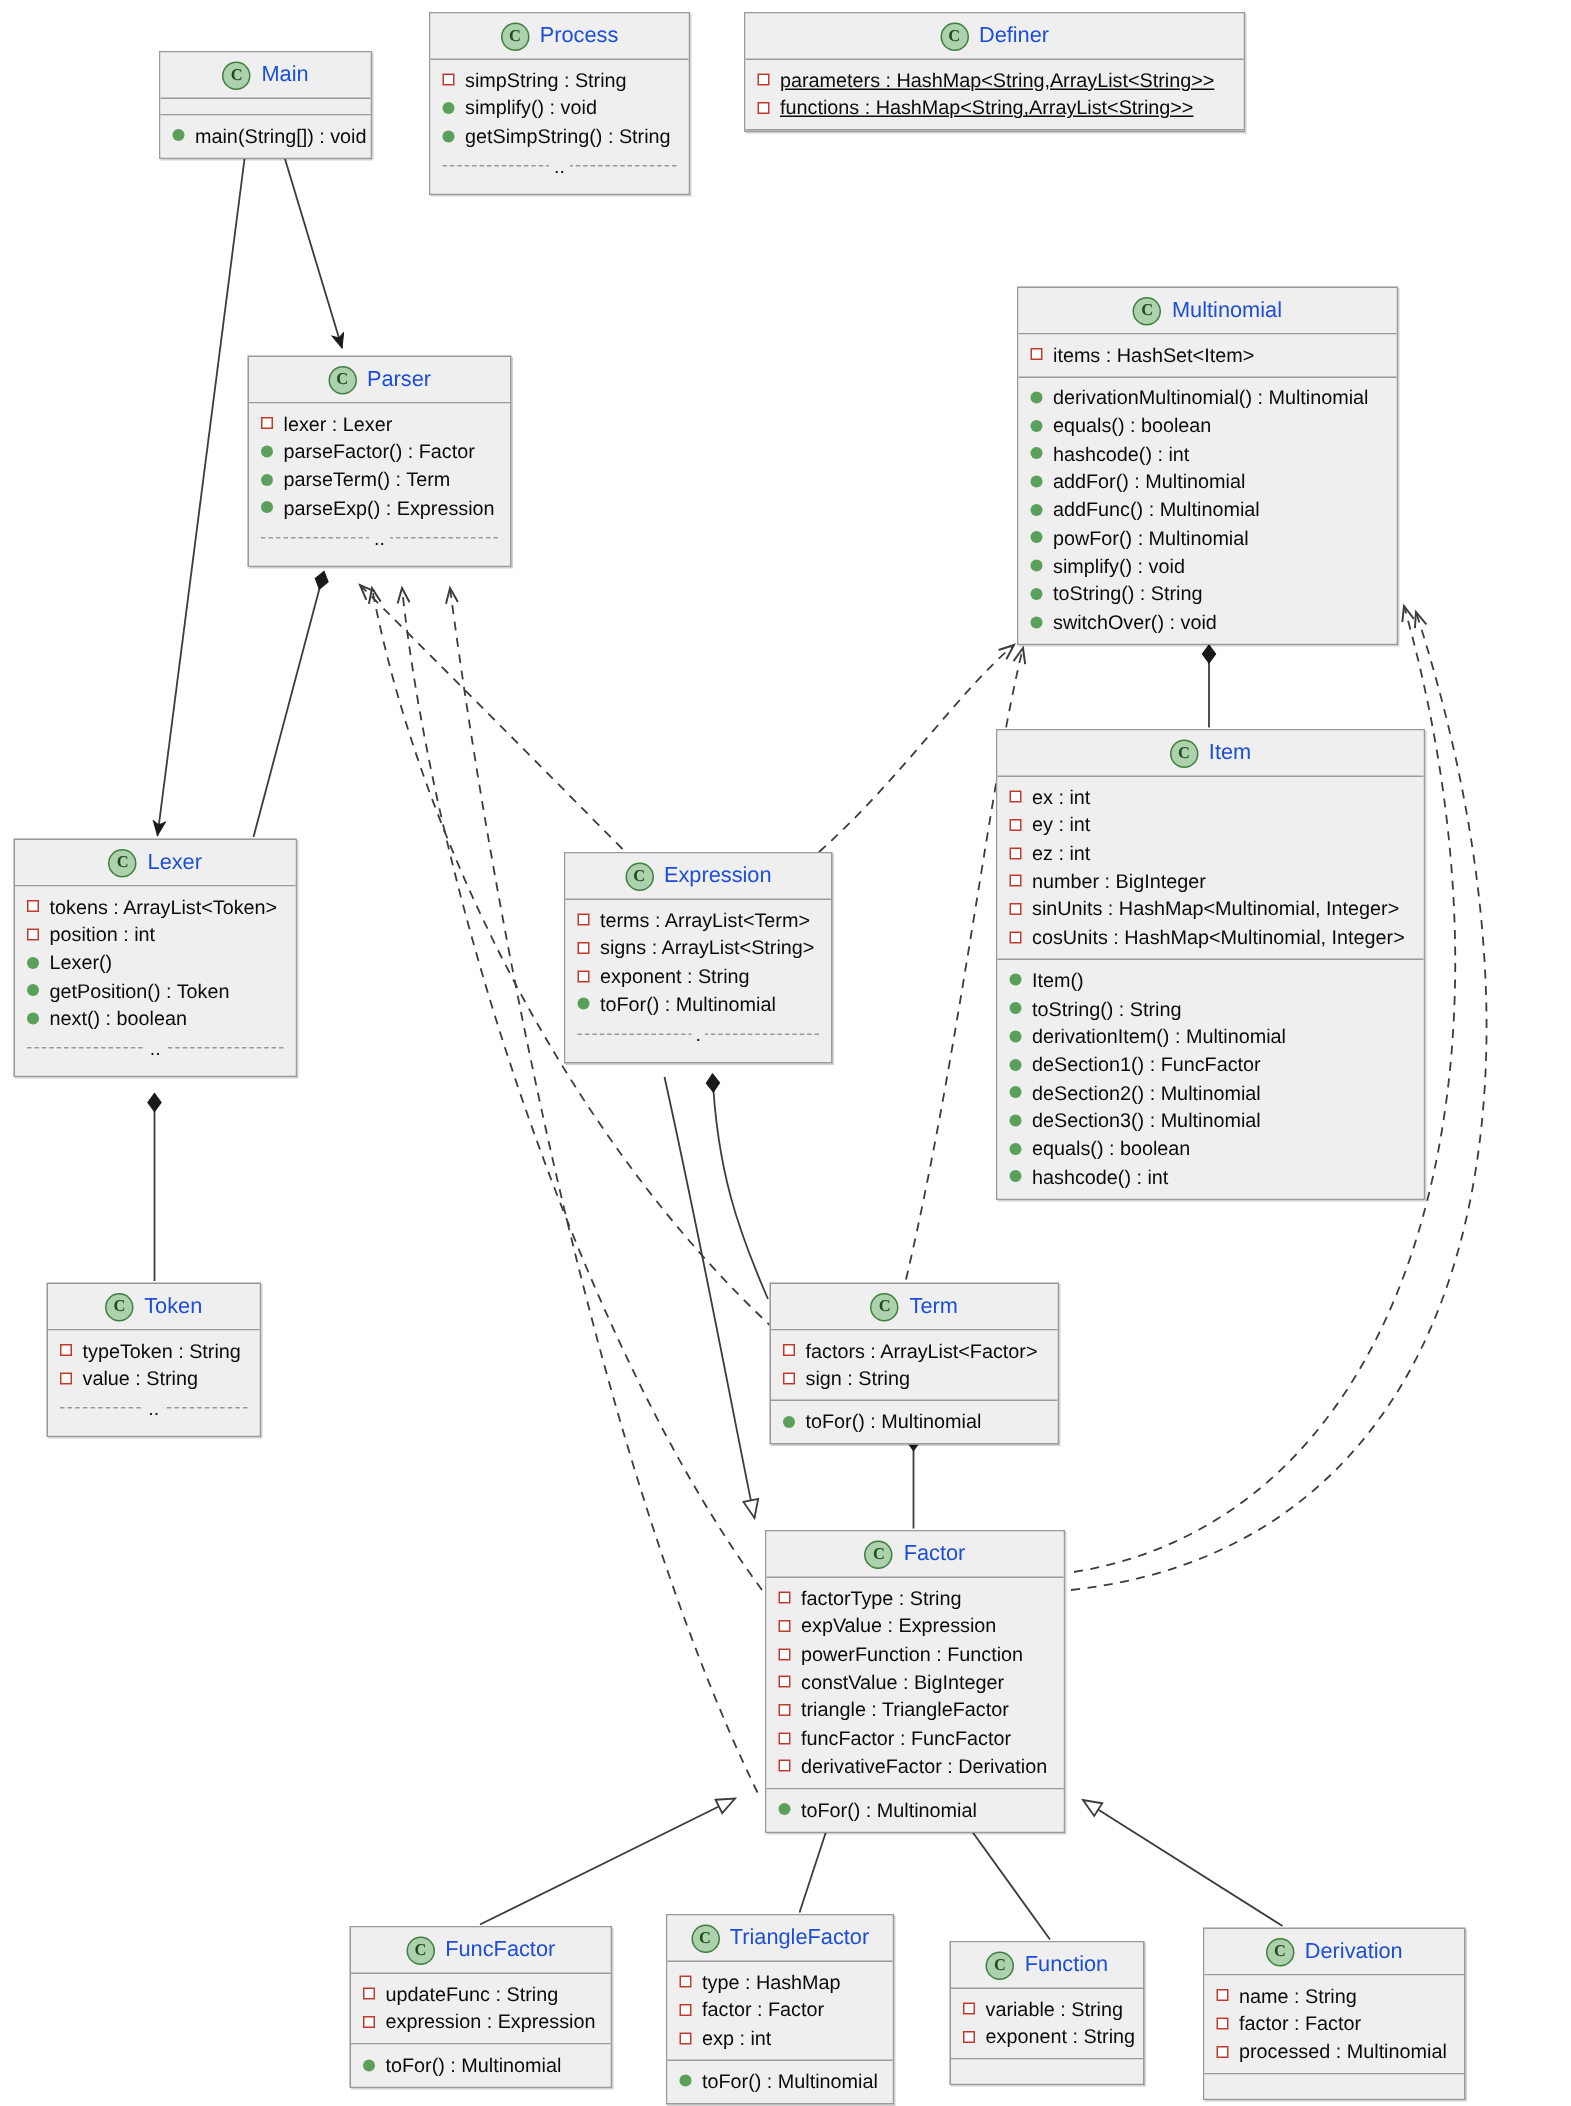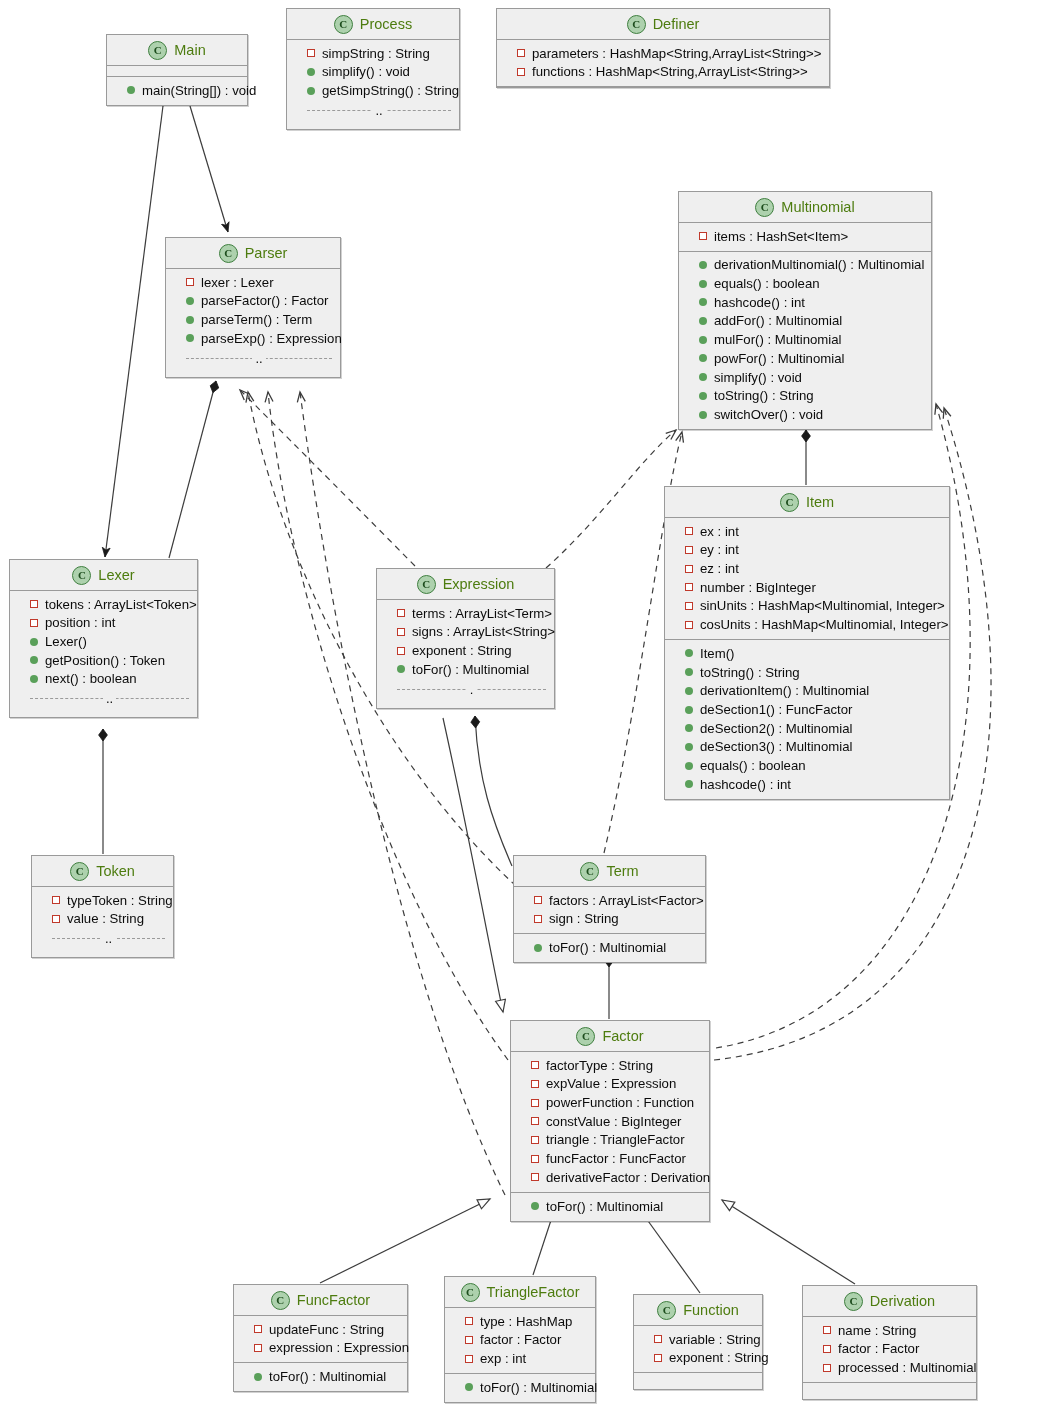--- a/index.html
+++ b/index.html
@@ -57,7 +57,7 @@
   }
   .class-title {
     font-size: 14.5px;
-    color: #4d7c0f;
+    color: #1d4ed8;
   }
   .uml-compartment {
     box-sizing: border-box;

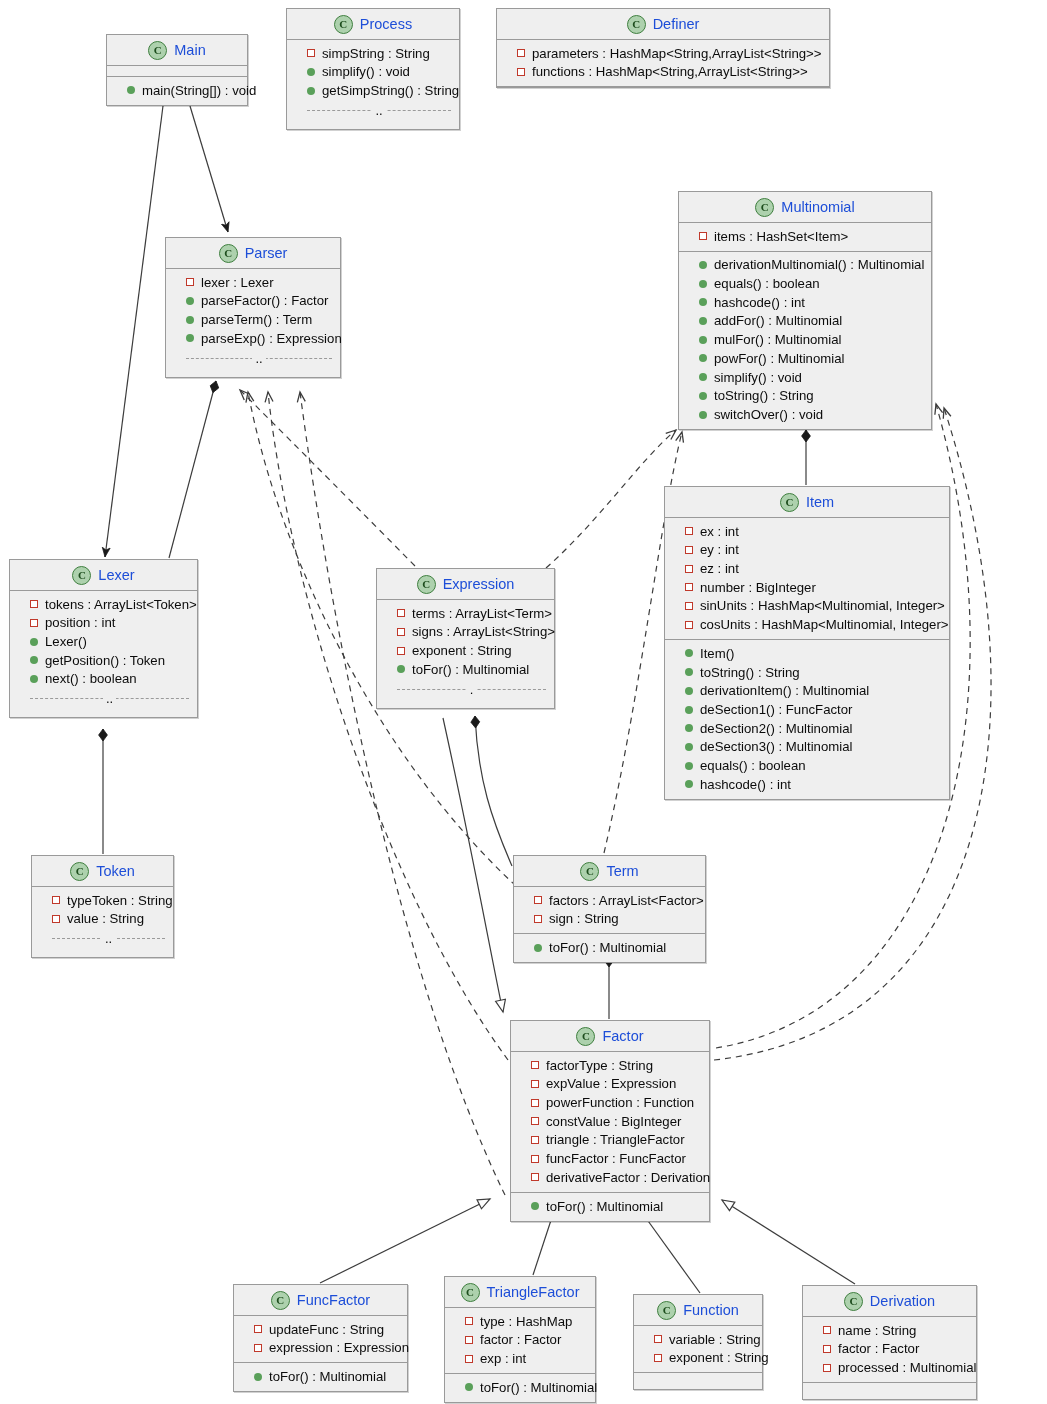--- a/index.html
+++ b/index.html
@@ -61,7 +61,7 @@
   }
   .uml-compartment {
     box-sizing: border-box;
-    padding: 4px 0 5px 12px;
+    padding: 4px 0 5px 0;
     border-bottom: 1px solid #9a9a9a;
     background: #efefef;
   }

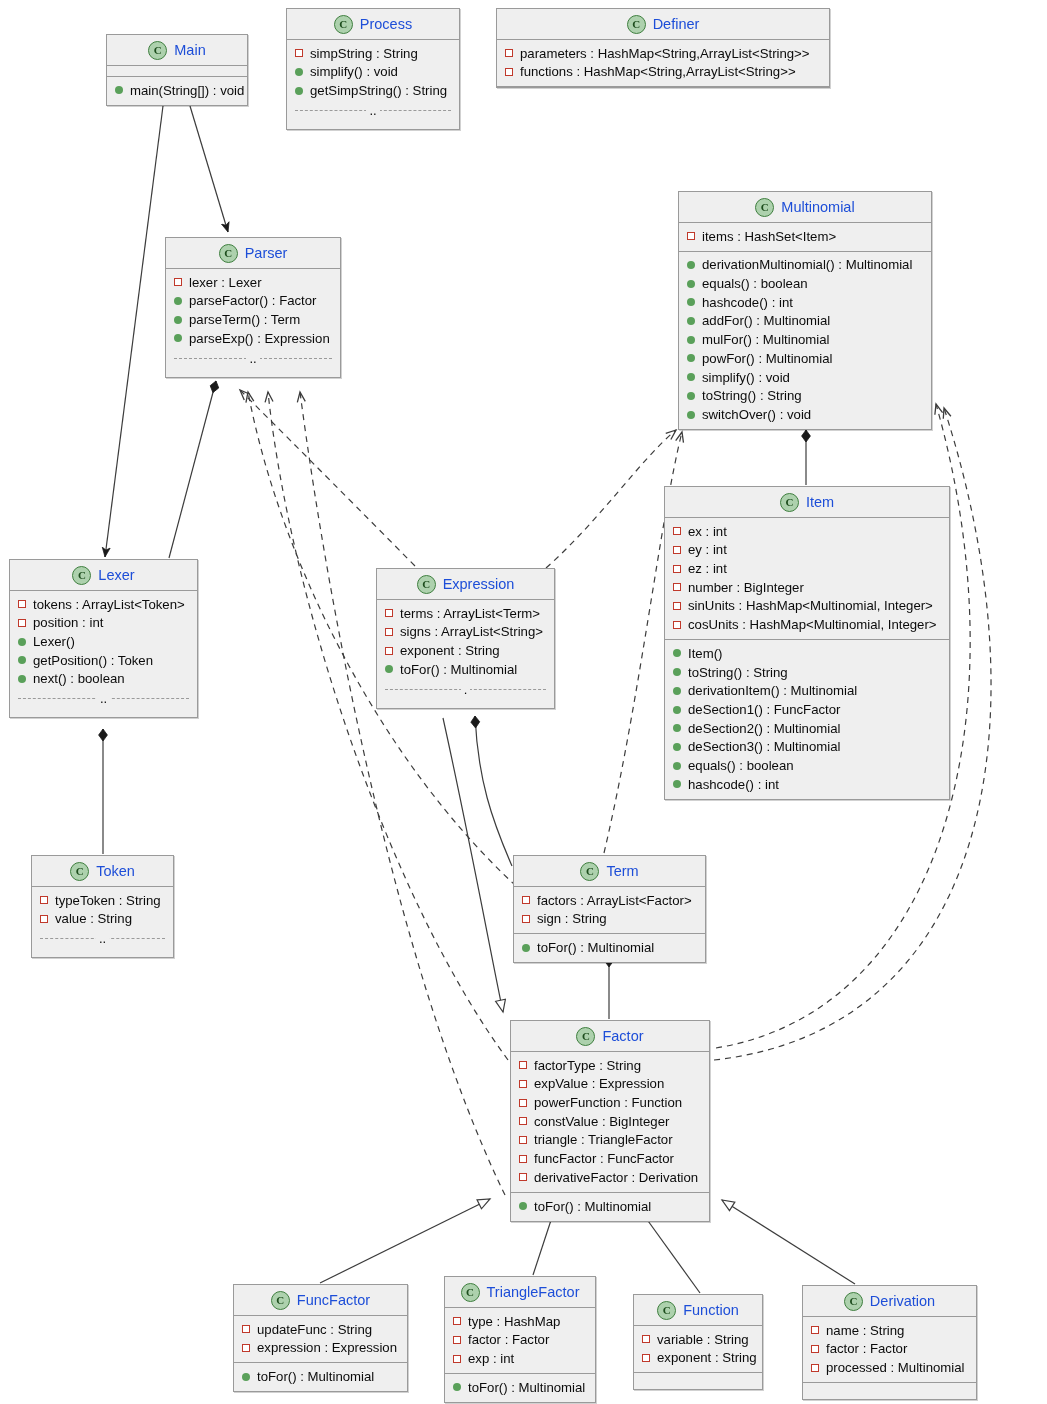--- a/index.html
+++ b/index.html
@@ -104,6 +104,7 @@
     line-height: 1;
   }
   .member.static .txt {
+    text-decoration: underline;
   }
   .footer-dots {
     position: relative;

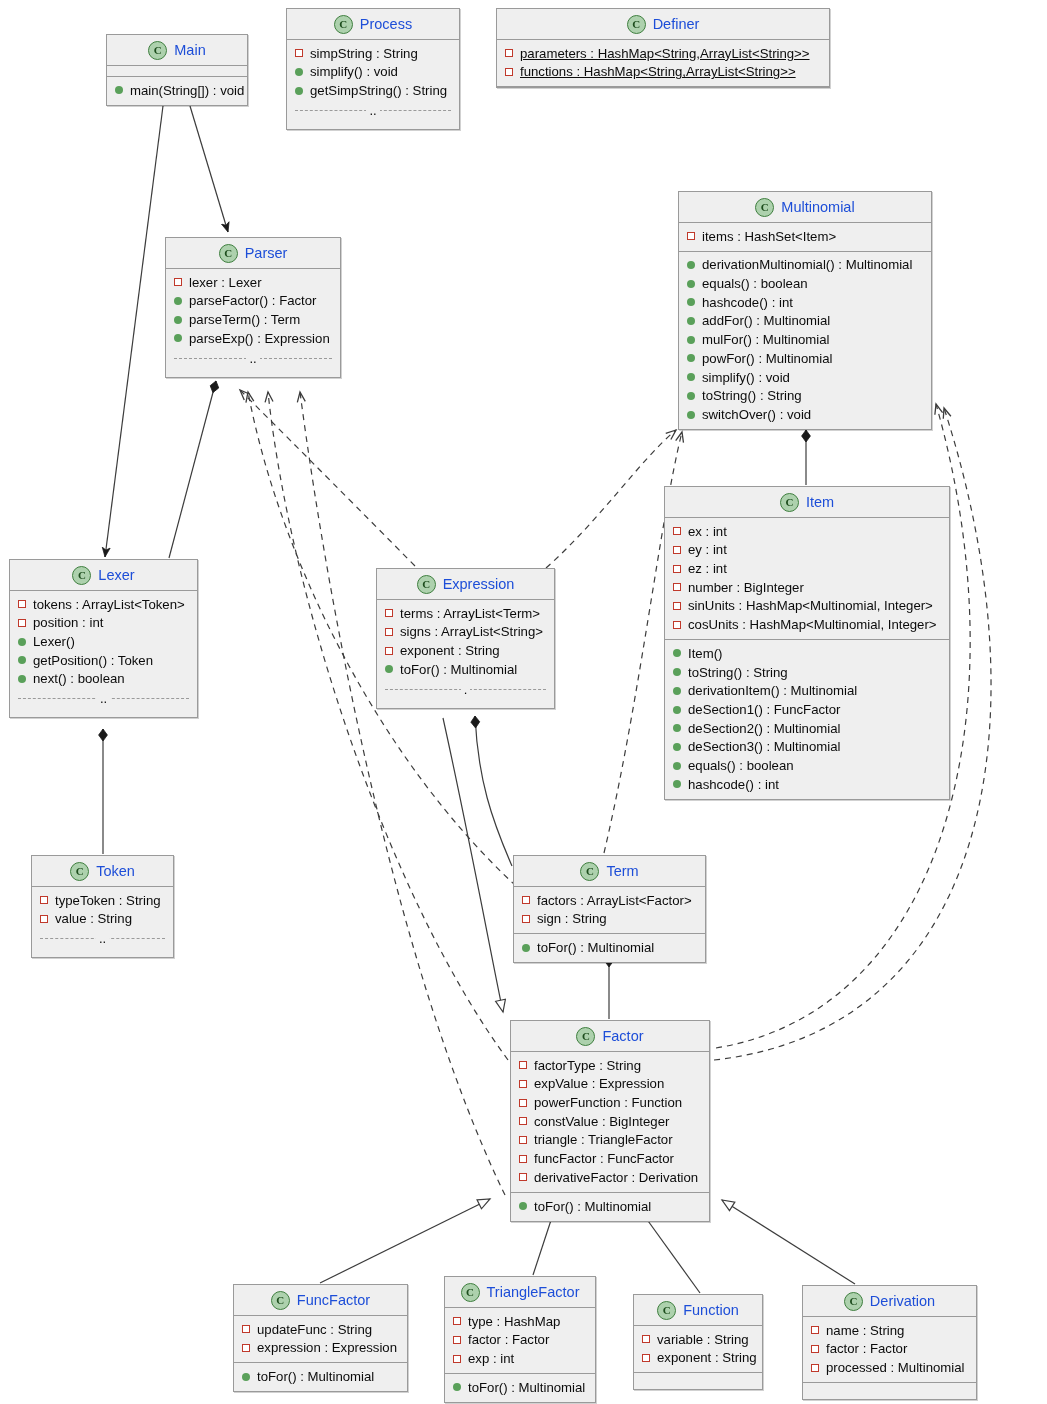--- a/index.html
+++ b/index.html
@@ -300,7 +300,7 @@
         </div>
         <div class="member">
           <span class="mark method"></span>
-          <span class="txt">mulFor() : Multinomial</span>
+          <span class="txt">addFunc() : Multinomial</span>
         </div>
         <div class="member">
           <span class="mark method"></span>

